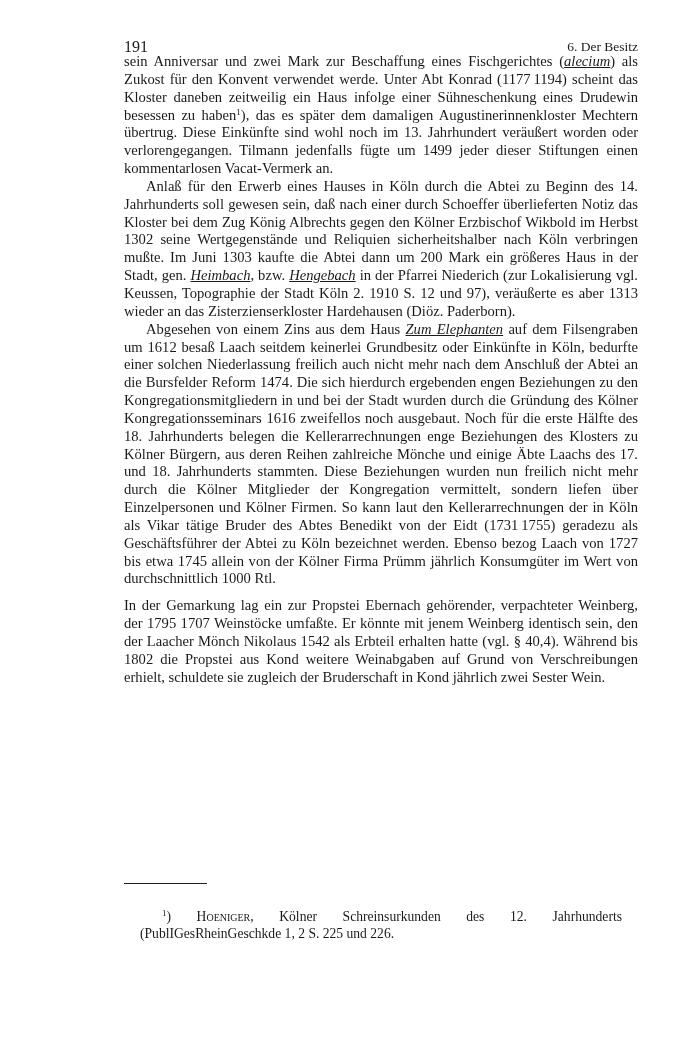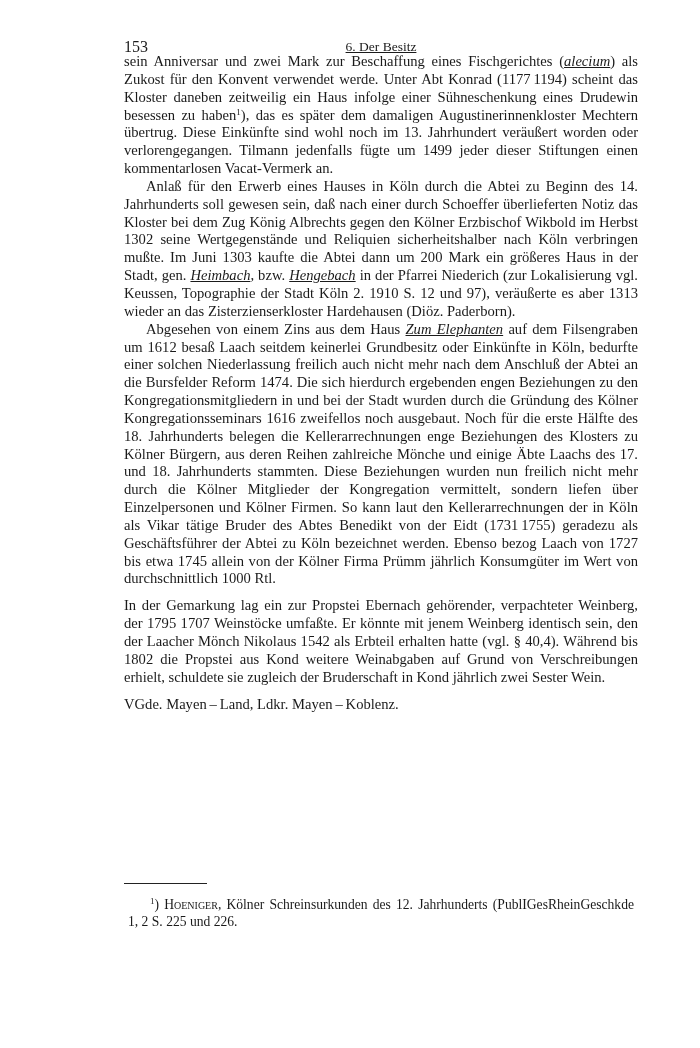--- a/index.html
+++ b/index.html
@@ -28,7 +28,7 @@
 <div class="page">
 
   <div class="running-head">
-    <span class="page-number">153</span>
+    <span class="page-number">191</span>
     <span class="running-title">6. Der Besitz</span>
   </div>
 

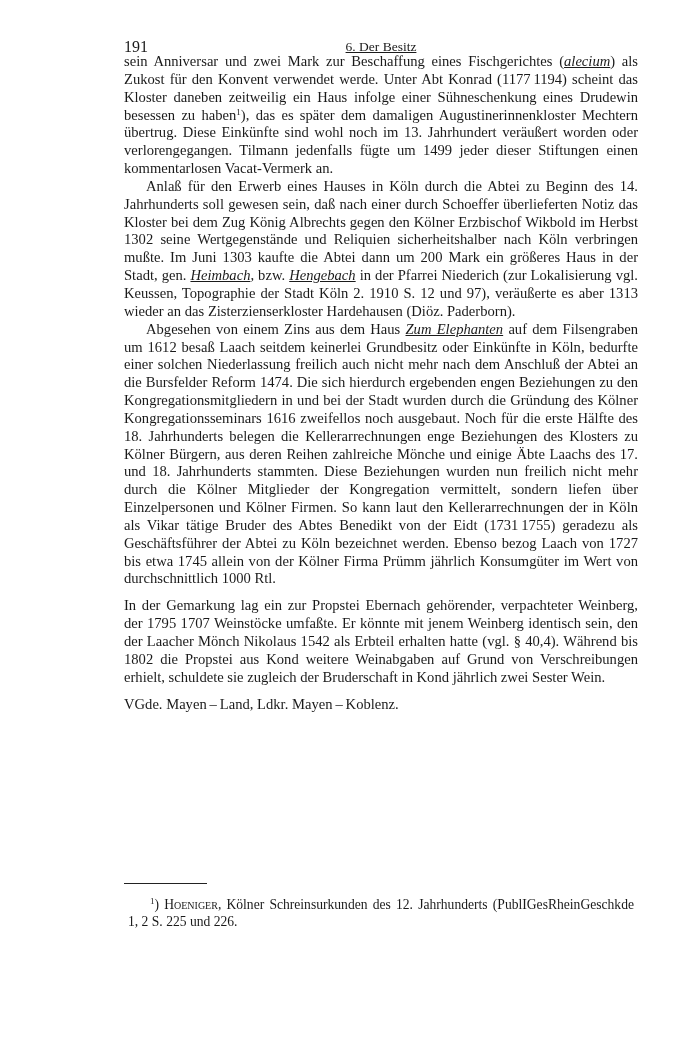--- a/index.html
+++ b/index.html
@@ -8,7 +8,7 @@
   .page { position: absolute; left: 124px; top: 0; width: 514px; }
   .running-head { position: absolute; top: 38px; left: 0; width: 514px; height: 20px; font-size: 15px; }
   .page-number { position: absolute; left: 0; top: 0; font-size: 16px; }
-  .running-title { position: absolute; left: 0; width: 514px; text-align: center; top: 1px; font-size: 13.5px; text-decoration: underline; }
+  .running-title { position: absolute; left: 0; width: 514px; text-align: right; top: 1px; font-size: 13.5px; }
   .body { position: absolute; top: 53px; left: 0; width: 514px; font-size: 14.6px; line-height: 17.85px; }
   .body p { margin: 0; text-align: justify; hyphens: manual; }
   .body p.indent { text-indent: 22px; }

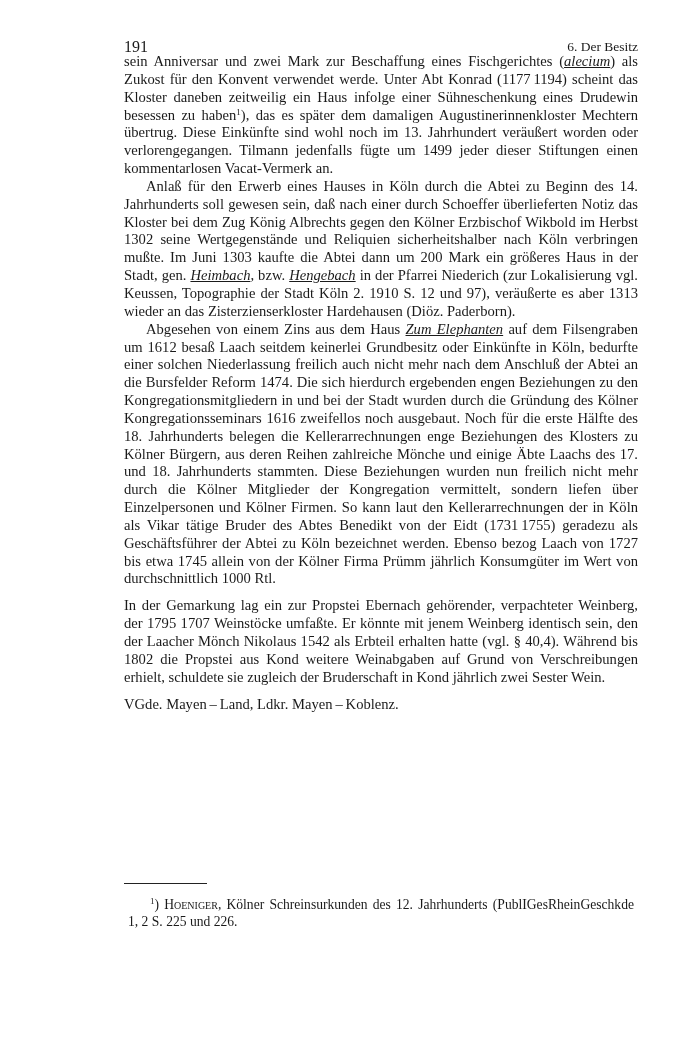--- a/index.html
+++ b/index.html
@@ -44,7 +44,6 @@
     </div>
 
     <div class="entry">
-      <p class="entry-location">VGde. Mayen – Land, Ldkr. Mayen – Koblenz.</p>
     </div>
   </div>
 

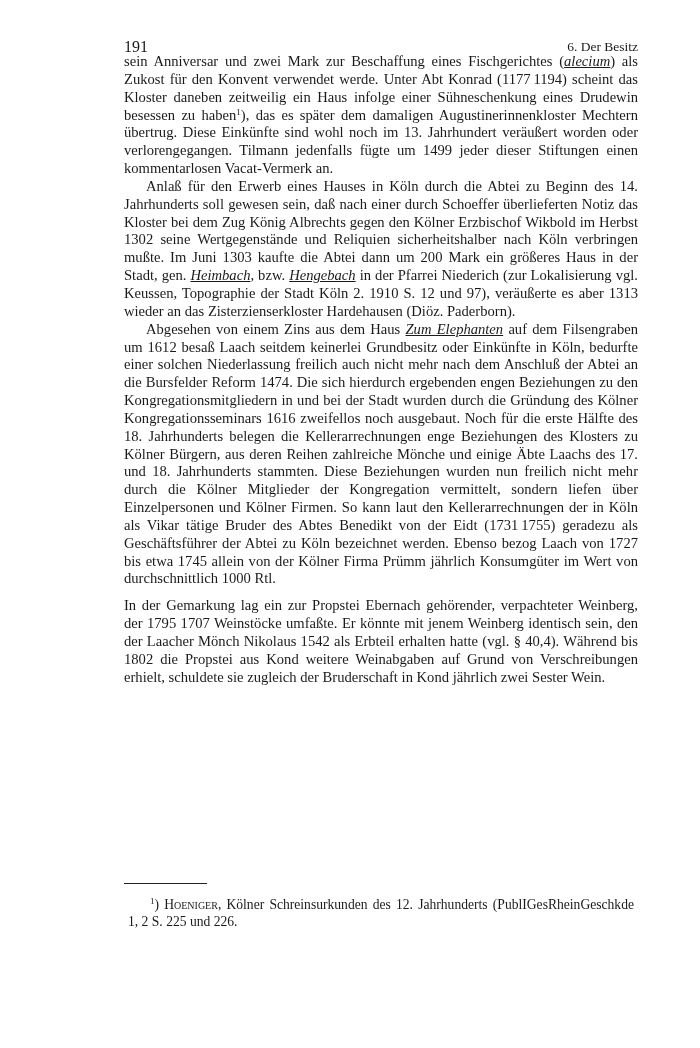--- a/index.html
+++ b/index.html
@@ -19,7 +19,7 @@
   sup { font-size: 9px; vertical-align: 5px; line-height: 0; }
   .footnote-rule { position: absolute; left: 0; top: 883px; width: 83px; height: 0; border-top: 1px solid #222; }
   .footnotes { position: absolute; left: 0; top: 892px; width: 514px; font-size: 13.6px; line-height: 17px; }
-  .footnotes p { margin: 4px; text-align: justify; text-indent: 22px; }
+  .footnotes p { margin: 16px; text-align: justify; text-indent: 22px; }
   .smallcaps { font-variant: small-caps; }
 </style>
 </head>

